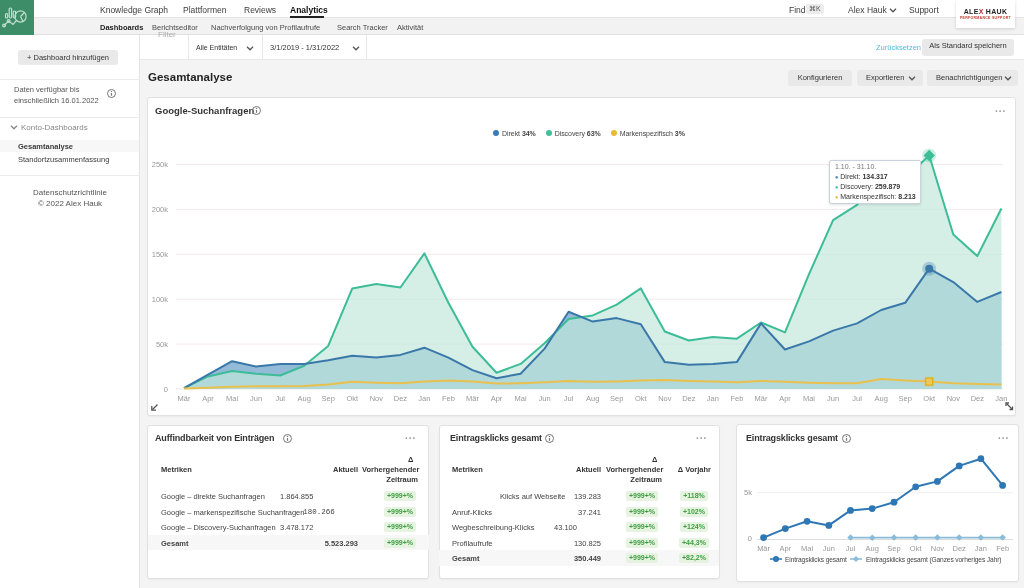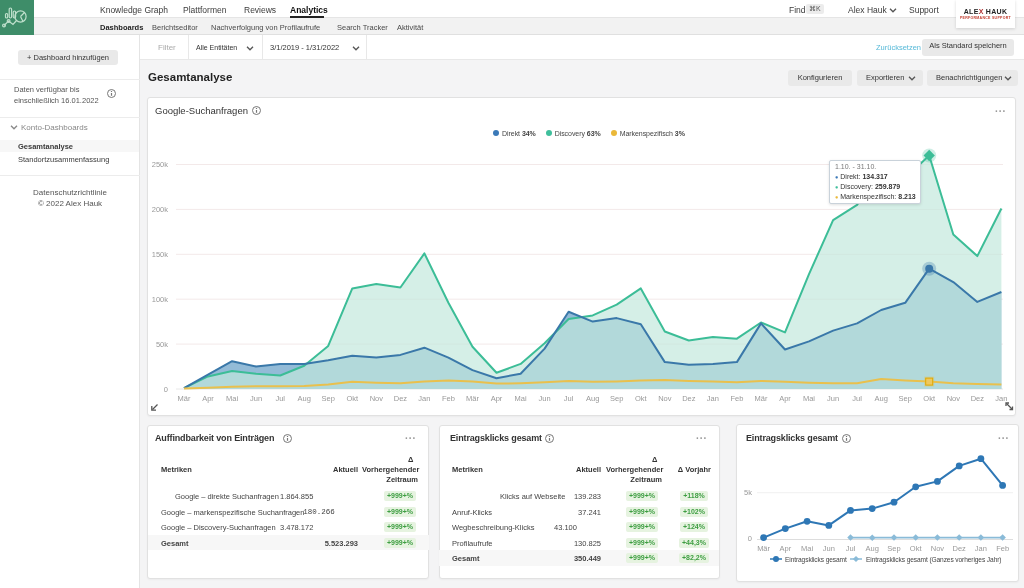--- a/index.html
+++ b/index.html
@@ -80,7 +80,7 @@
 <div class="abs" style="left:0;top:188px;width:140px;text-align:center;font-size:8px;color:#555;line-height:10.5px">Datenschutzrichtlinie<br>© 2022 Alex Hauk</div>
 
 <div class="abs" style="left:140px;top:35px;width:884px;height:25px;background:#fff;border-bottom:1px solid #e8e8e8"></div>
-<div class="abs" style="left:158px;top:43px;font-size:8px;color:#aaa">Filter</div>
+<div class="abs" style="left:158px;top:30px;font-size:8px;color:#aaa">Filter</div>
 <div class="abs" style="left:188px;top:35px;width:1px;height:25px;background:#e8e8e8"></div>
 <div class="abs" style="left:196px;top:44px;font-size:7px;color:#333">Alle Entitäten</div>
 <svg class="abs" style="left:246px;top:46px" width="8" height="5" viewBox="0 0 8 5">

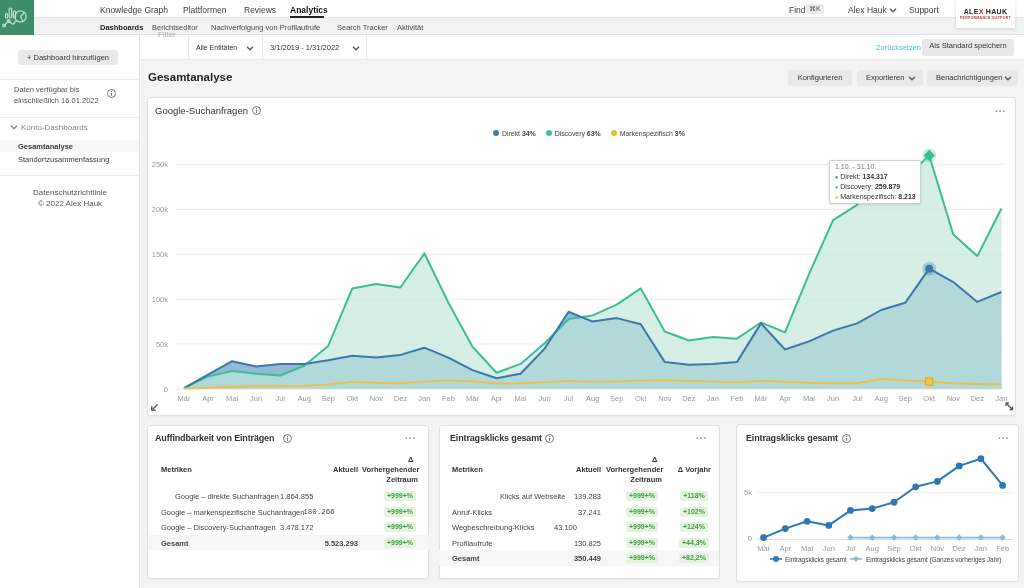--- a/index.html
+++ b/index.html
@@ -107,7 +107,7 @@
   </svg>
 
 <div class="card" style="left:147px;top:97px;width:869px;height:319px"></div>
-<div class="abs" style="left:155px;top:105px;font-size:9.5px;font-weight:normal;color:#333">Google-Suchanfragen</div>
+<div class="abs" style="left:155px;top:105px;font-size:9.5px;font-weight:bold;color:#333">Google-Suchanfragen</div>
 <svg class="abs" style="left:252px;top:106px" width="9" height="9" viewBox="0 0 9 9">
     <circle cx="4.5" cy="4.5" r="4" fill="none" stroke="#777" stroke-width="1"></circle>
     <line x1="4.5" y1="4" x2="4.5" y2="6.8" stroke="#777" stroke-width="1.2"></line>

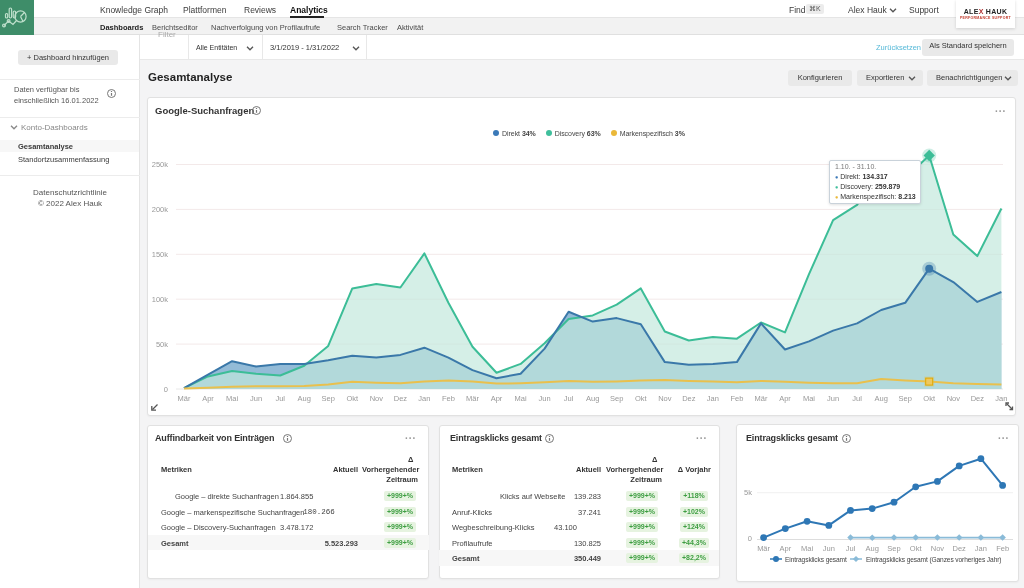--- a/index.html
+++ b/index.html
@@ -210,7 +210,7 @@
 <div class="abs thead" style="left:408px;top:455px">Δ</div>
 <div class="abs thead" style="left:362px;top:465px;width:56px;text-align:right;line-height:9.5px">Vorhergehender<br>Zeitraum</div>
 <div class="abs" style="left:147.5px;top:488px;width:281px;height:15.5px;"></div>
-<div class="abs tcell" style="left:175px;top:492px;">Google – direkte Suchanfragen</div>
+<div class="abs tcell" style="left:161px;top:492px;">Google – direkte Suchanfragen</div>
 <div class="abs tcell" style="left:280px;top:492px;width:78px;text-align:left;">1.864.855</div>
 <div class="bcell" style="left:382px;top:491px;width:36px;text-align:center"><span class="badge">+999+%</span></div>
 <div class="abs" style="left:147.5px;top:503.5px;width:281px;height:15.5px;"></div>

